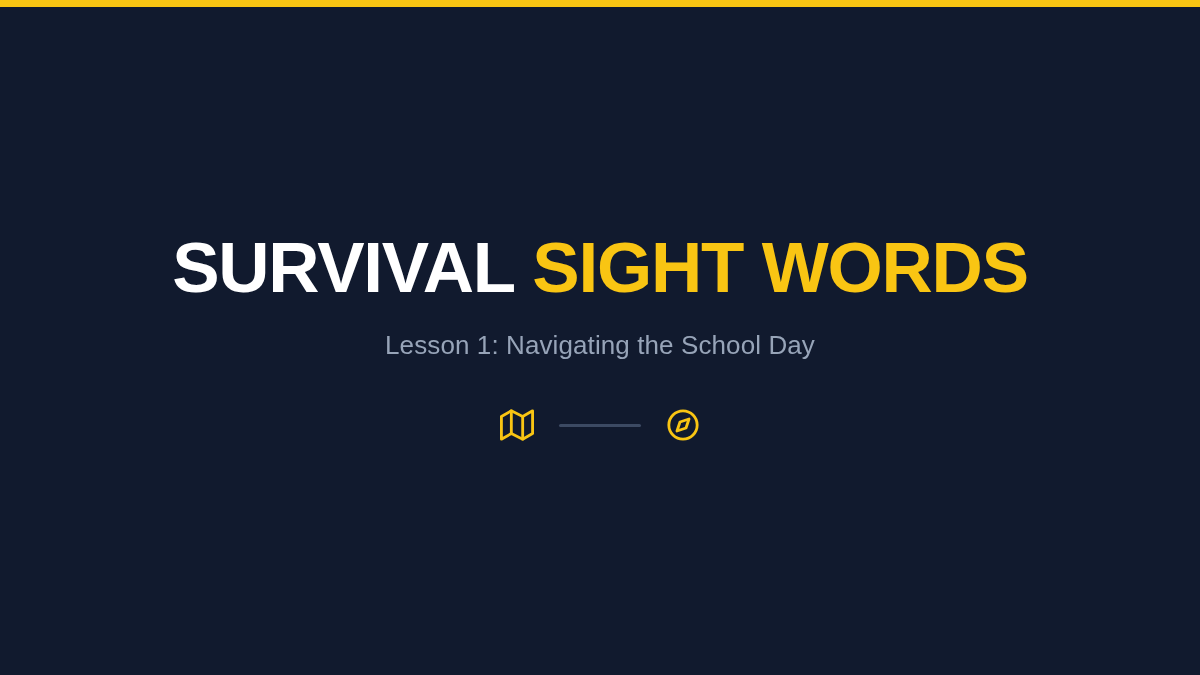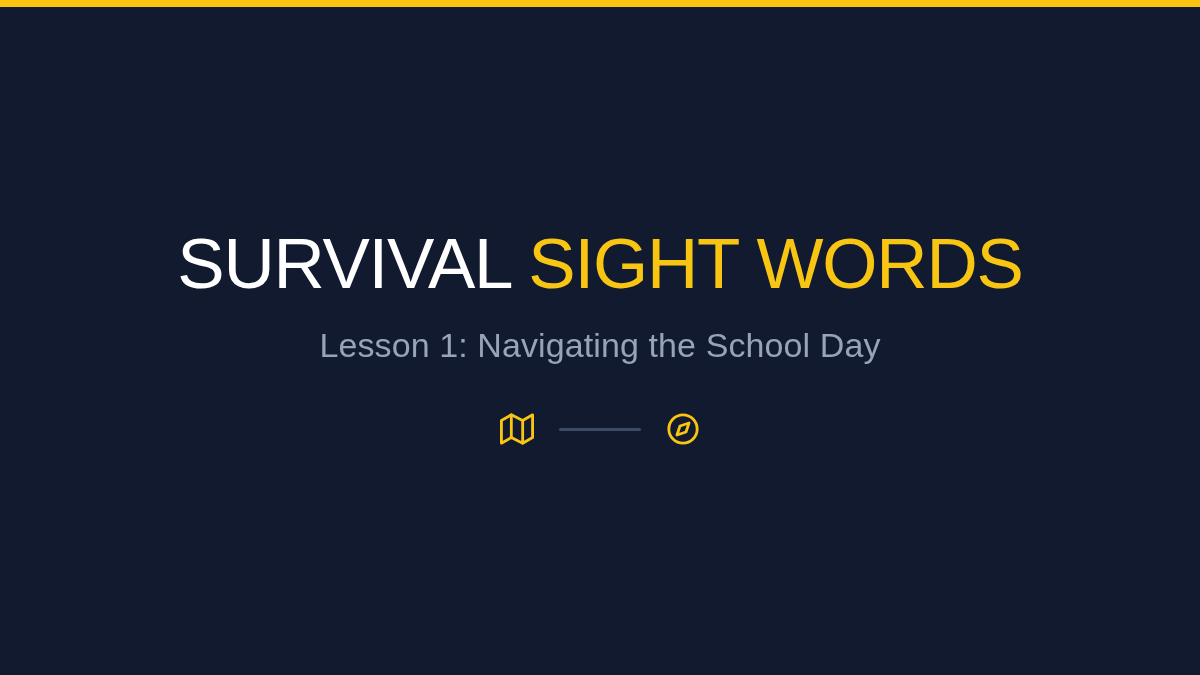--- a/index.html
+++ b/index.html
@@ -52,7 +52,7 @@
 
   .title {
     font-family: "Liberation Sans", sans-serif;
-    font-weight: 400;
+    font-weight: 700;
     font-size: 71px;
     line-height: 1.02;
     letter-spacing: -1.2px;

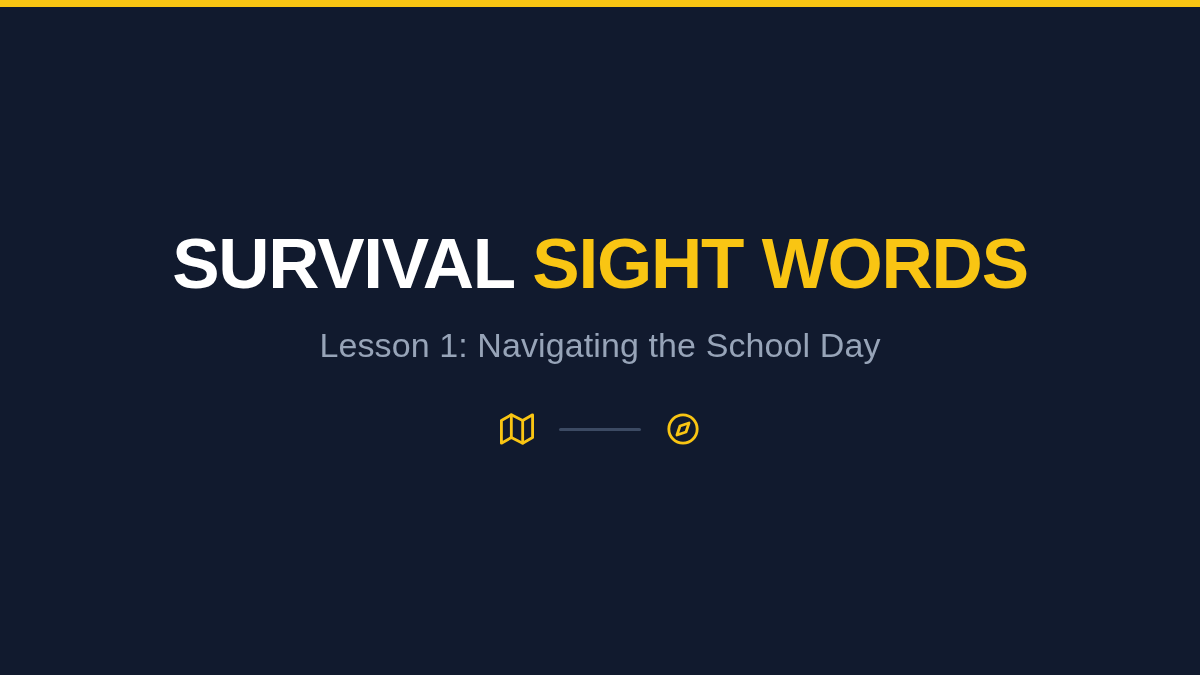--- a/index.html
+++ b/index.html
@@ -73,7 +73,7 @@
   .subtitle {
     font-family: "Liberation Sans", sans-serif;
     font-weight: 400;
-    font-size: 34px;
+    font-size: 26px;
     letter-spacing: 0.1px;
     color: #97a4b8;
     text-align: center;

